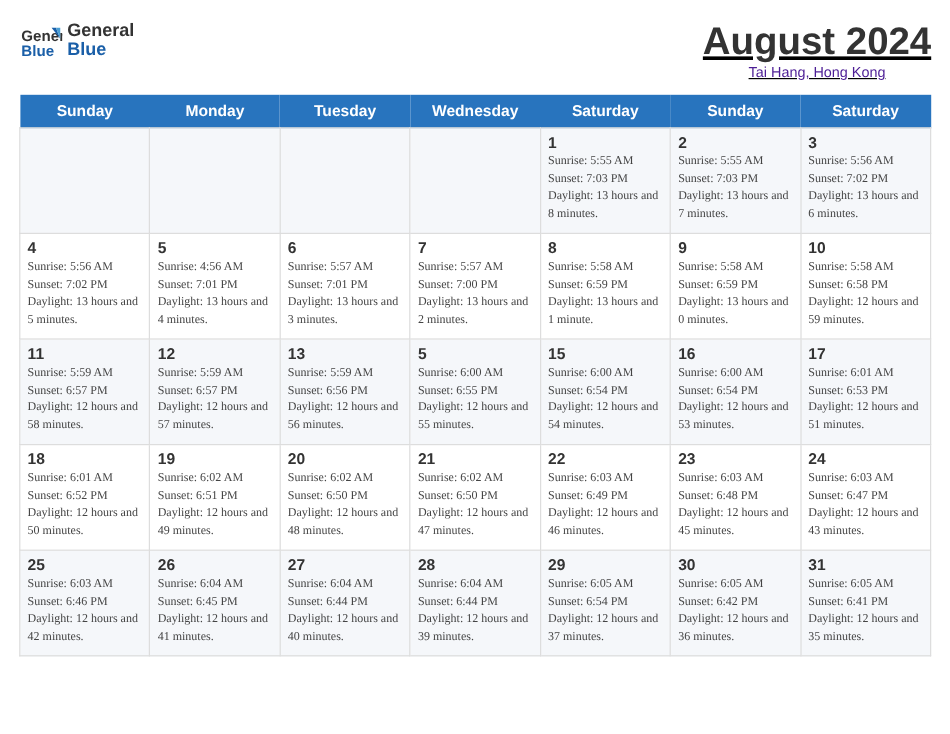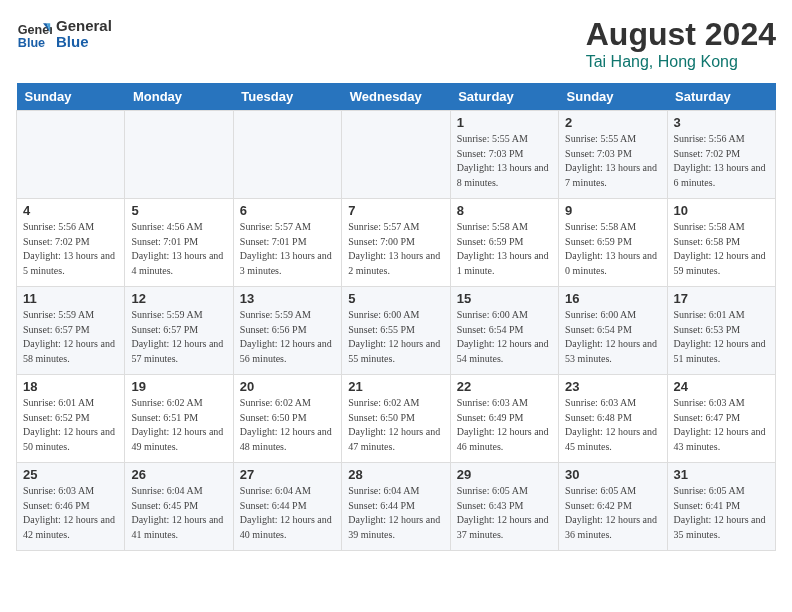--- a/index.html
+++ b/index.html
@@ -26,7 +26,8 @@
       margin-right: 4px;
     }
     .title-block {
-      text-align: left;
+      text-align: center;
+      text-decoration: underline;
     }
     .title-block h1 {
       font-size: 32px;

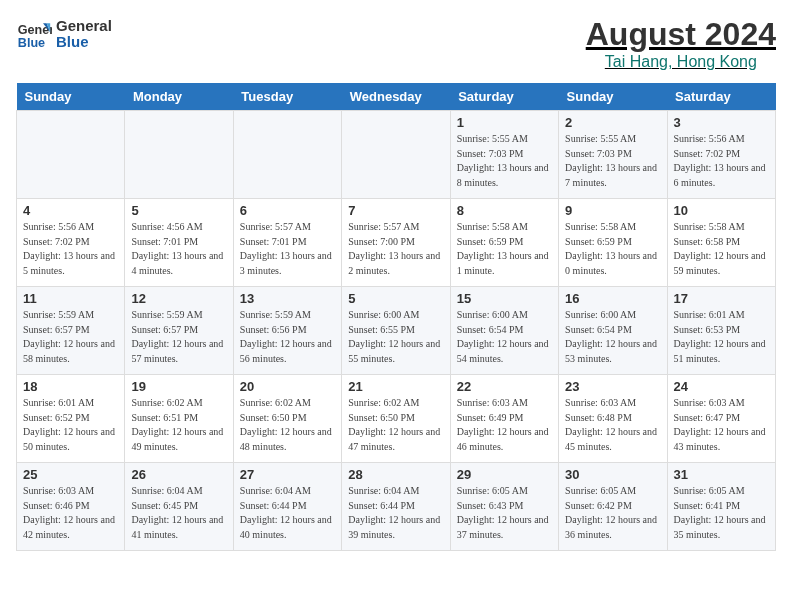--- a/index.html
+++ b/index.html
@@ -35,9 +35,9 @@
       color: #333;
     }
     .title-block h2 {
-      font-size: 16px;
+      font-size: 12px;
       font-weight: normal;
-      color: #0f766e;
+      color: #4c1d95;
     }
     table {
       width: 100%;

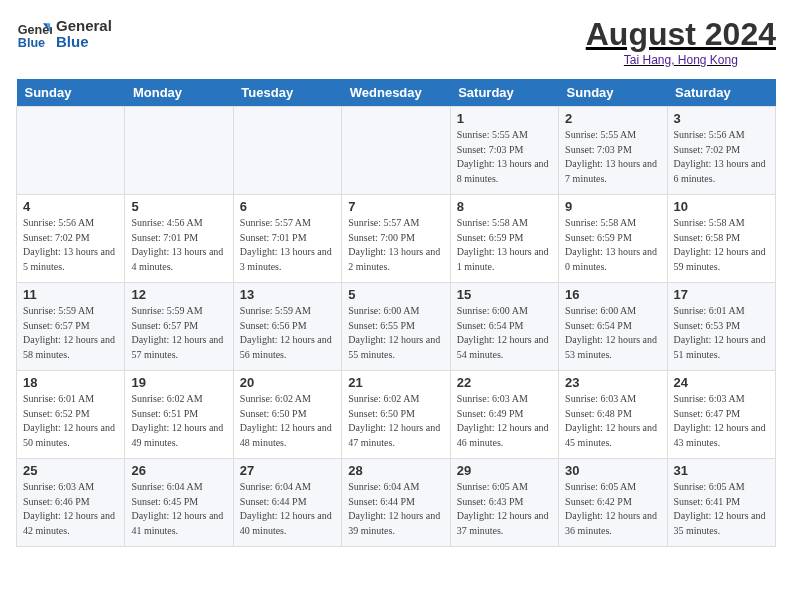--- a/index.html
+++ b/index.html
@@ -47,7 +47,7 @@
     thead tr th {
       background-color: #2874be;
       color: #fff;
-      text-align: left;
+      text-align: center;
       padding: 6px 8px;
       font-size: 13px;
       font-weight: bold;

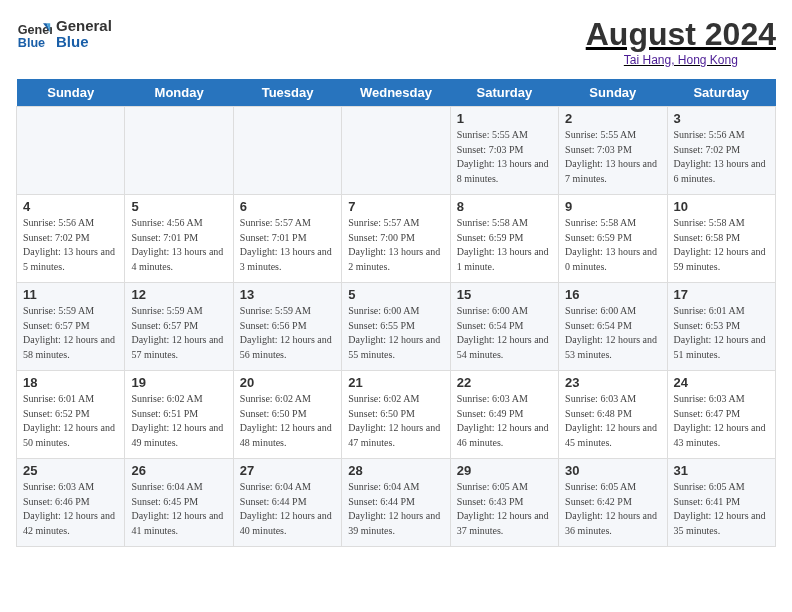--- a/index.html
+++ b/index.html
@@ -326,7 +326,7 @@
         <td>
           <div class="day-number">29</div>
           <div class="day-info">Sunrise: 6:05 AM
-Sunset: 6:43 PM
+Sunset: 6:54 PM
 Daylight: 12 hours
 and 37 minutes.</div>
         </td>

